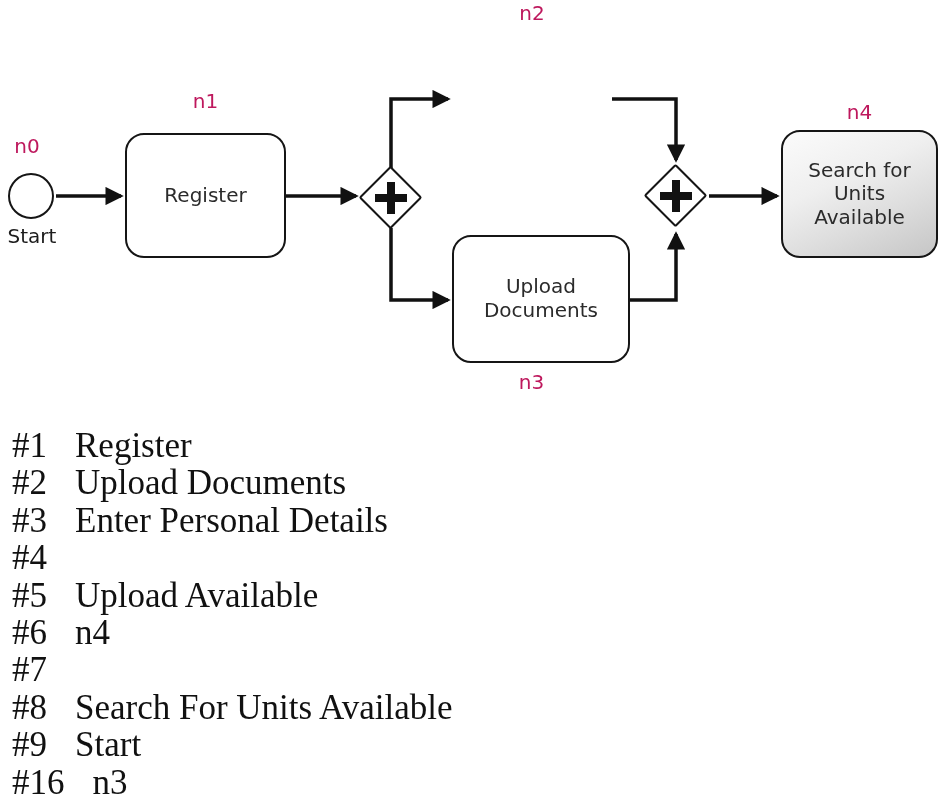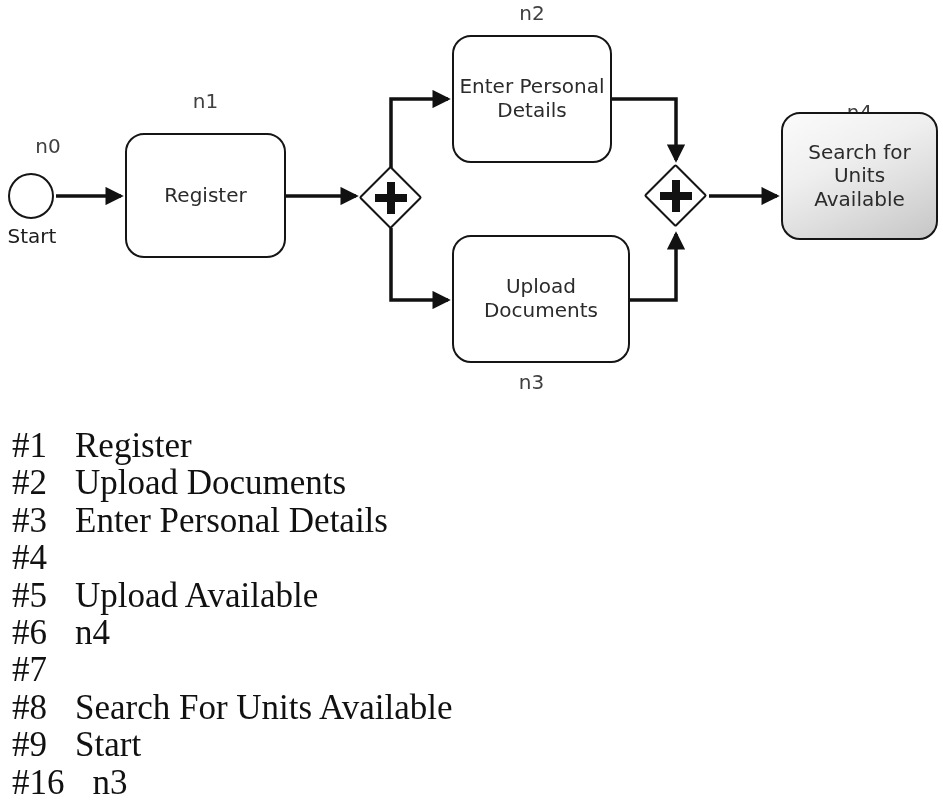--- a/index.html
+++ b/index.html
@@ -34,7 +34,7 @@
   }
 
   .node-id {
-    position:absolute; font-size:20px; color:#404040; text-align:center;
+    position:absolute; font-size:20px; color:#be185d; text-align:center;
   }
   .id-n0 { left:25px;   top:134px; width:46px;  }
   .id-n1 { left:125px; top:89px;  width:161px; }

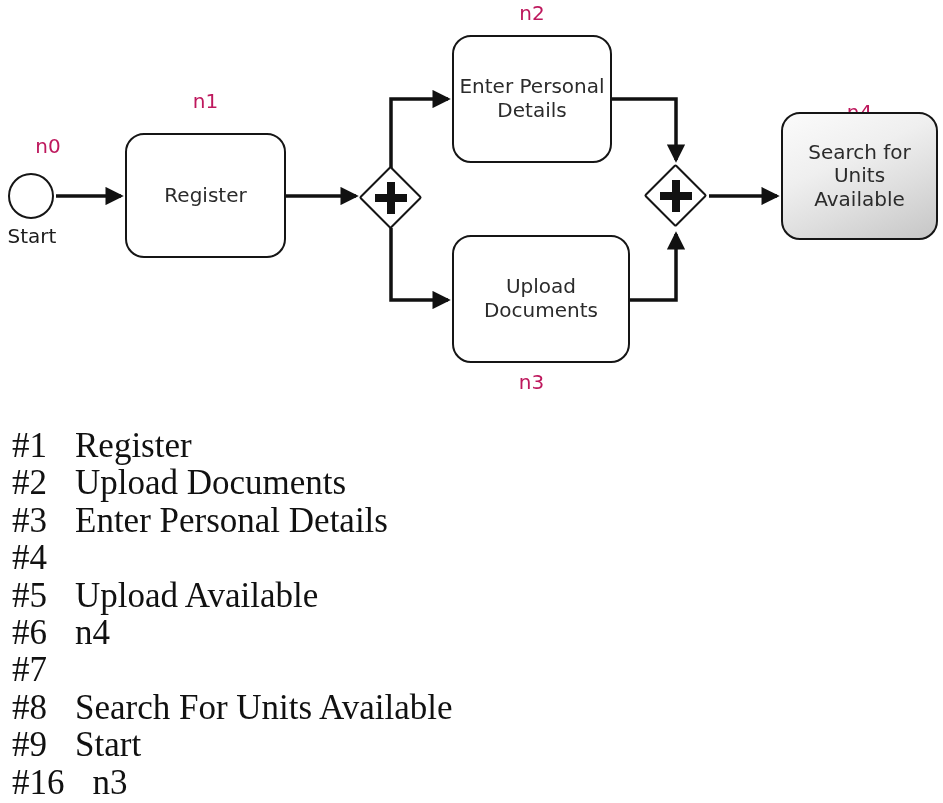--- a/index.html
+++ b/index.html
@@ -103,8 +103,6 @@
     <div class="plus plus-gw1"></div>
 
     <div class="node-id id-n2">n2</div>
-    <div class="task task-n2">Enter Personal
-Details</div>
 
     <div class="node-id id-n3">n3</div>
     <div class="task task-n3">Upload

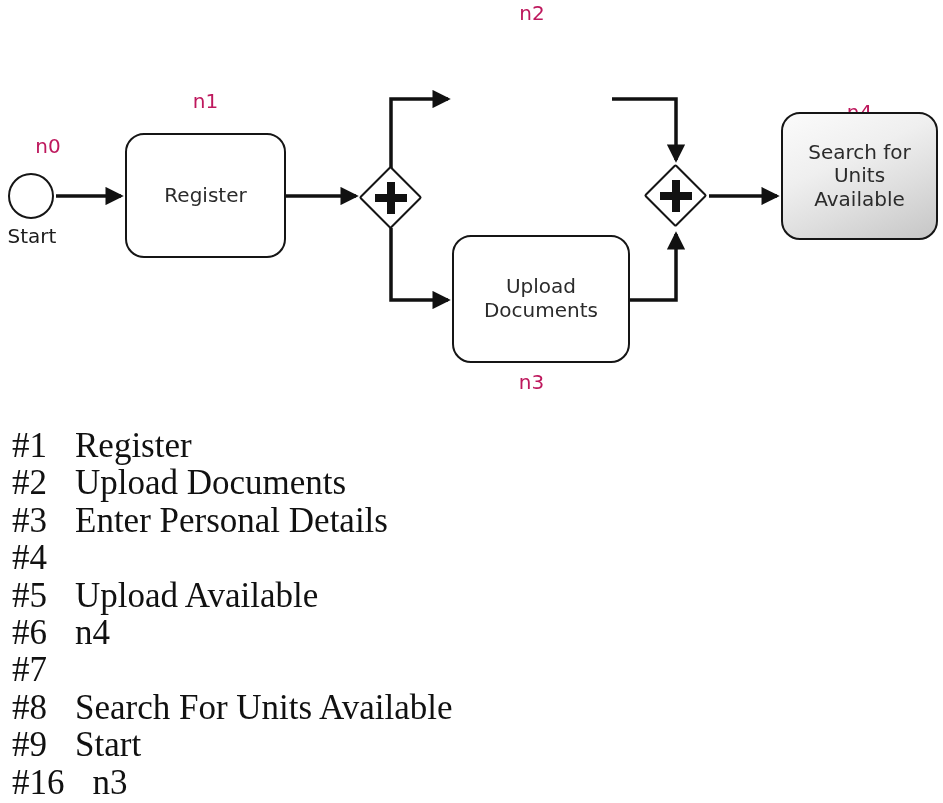--- a/index.html
+++ b/index.html
@@ -36,7 +36,7 @@
   .node-id {
     position:absolute; font-size:20px; color:#be185d; text-align:center;
   }
-  .id-n0 { left:25px;   top:134px; width:46px;  }
+  .id-n0 { left:4px;   top:134px; width:46px;  }
   .id-n1 { left:125px; top:89px;  width:161px; }
   .id-n2 { left:452px; top:1px;   width:160px; }
   .id-n3 { left:452px; top:370px; width:159px; }

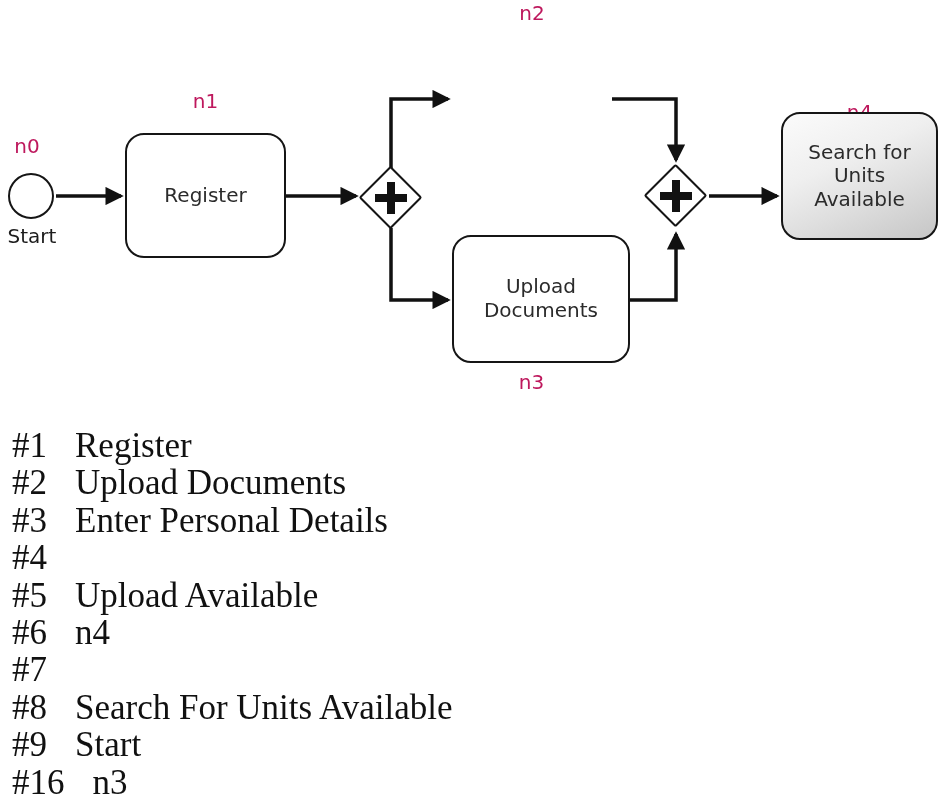--- a/index.html
+++ b/index.html
@@ -23,7 +23,7 @@
   .task-n2 { left:452px; top:35px;  width:160px; height:128px; }
   .task-n3 { left:452px; top:235px; width:178px; height:128px; }
   .task-n4 {
-    left:781px; top:112px; width:157px; height:128px;
+    left:781px; top:130px; width:157px; height:128px;
     background:linear-gradient(155deg, #fbfbfb 0%, #efefef 38%, #dedede 65%, #c6c6c6 100%);
   }
 

